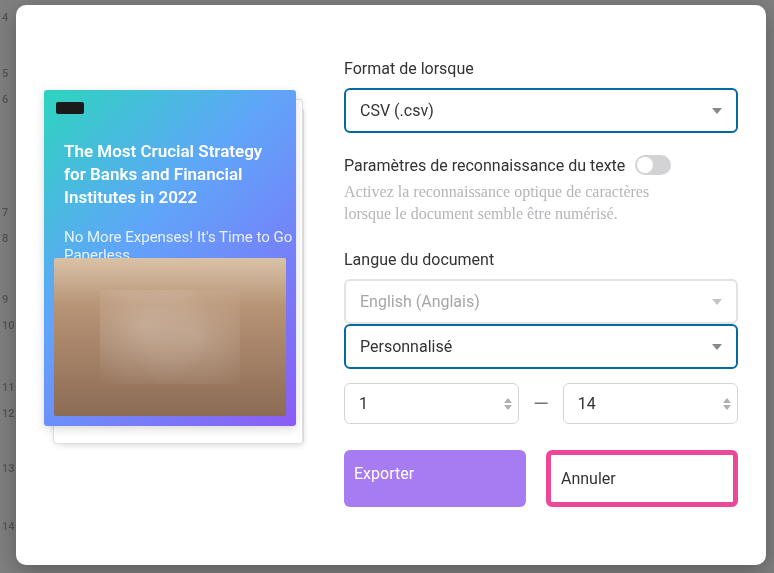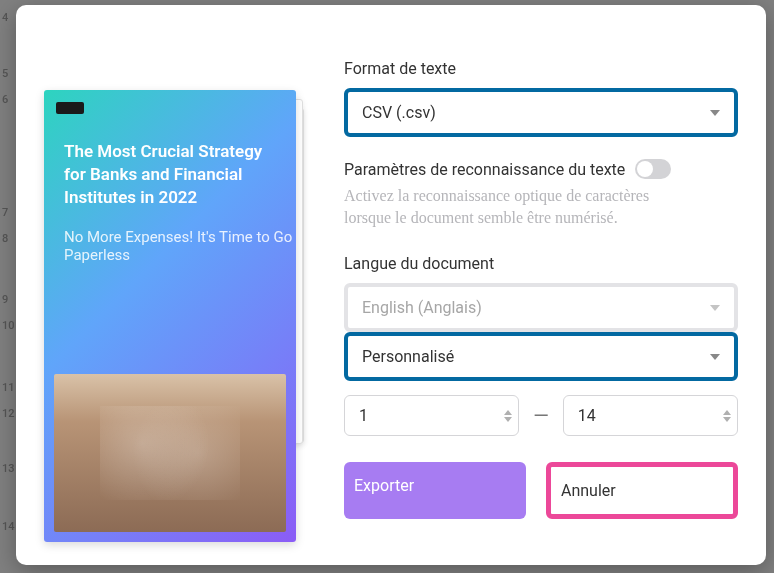--- a/index.html
+++ b/index.html
@@ -278,7 +278,7 @@
 
   <div class="form">
 
-    <div class="section-label">Format de texte</div>
+    <div class="section-label">Format de lorsque</div>
     <div class="select">
       <span>CSV (.csv)</span>
       <span class="chev"></span>

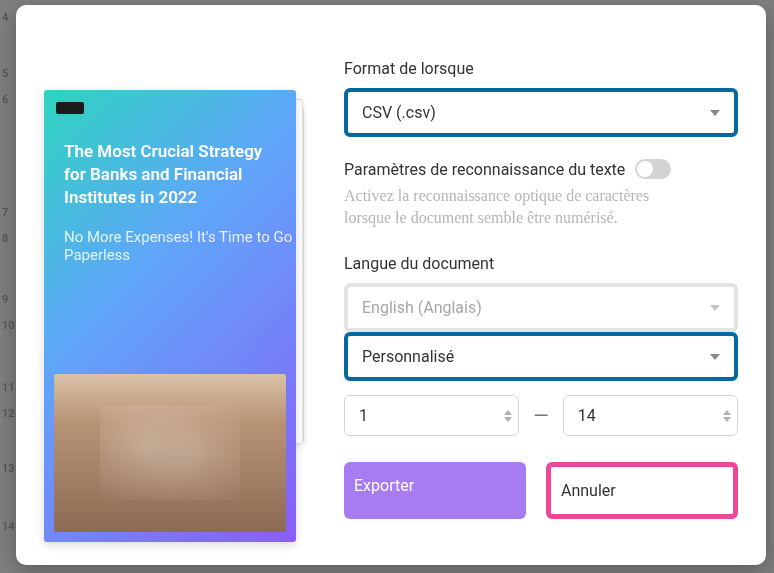--- a/index.html
+++ b/index.html
@@ -132,7 +132,7 @@
     display: flex;
     align-items: center;
     justify-content: space-between;
-    border: 4px solid #0369a1;
+    border: 2px solid #0369a1;
     border-radius: 6px;
     padding: 11px 14px;
     font-size: 16px;

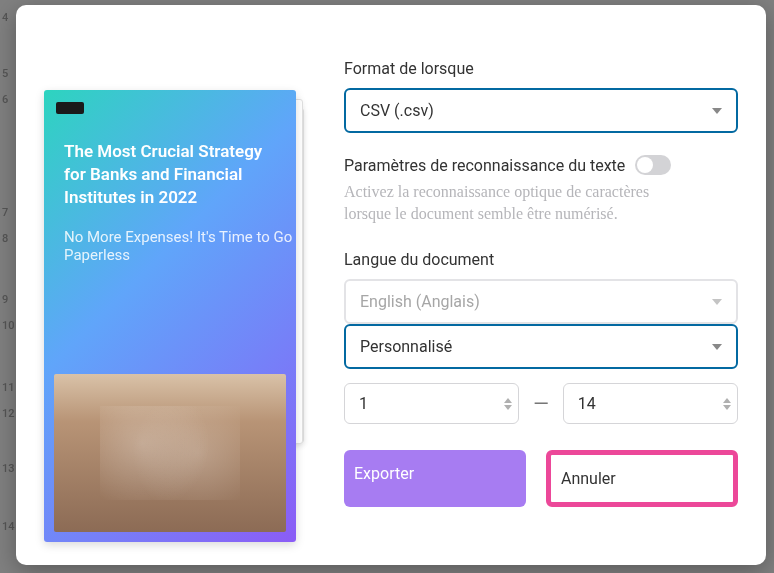--- a/index.html
+++ b/index.html
@@ -71,7 +71,7 @@
     position: absolute;
     left: 0; top: 0;
     width: 252px;
-    height: 452px;
+    height: 336px;
     border-radius: 3px;
     overflow: hidden;
     box-shadow: 0 3px 10px rgba(0,0,0,0.15);

